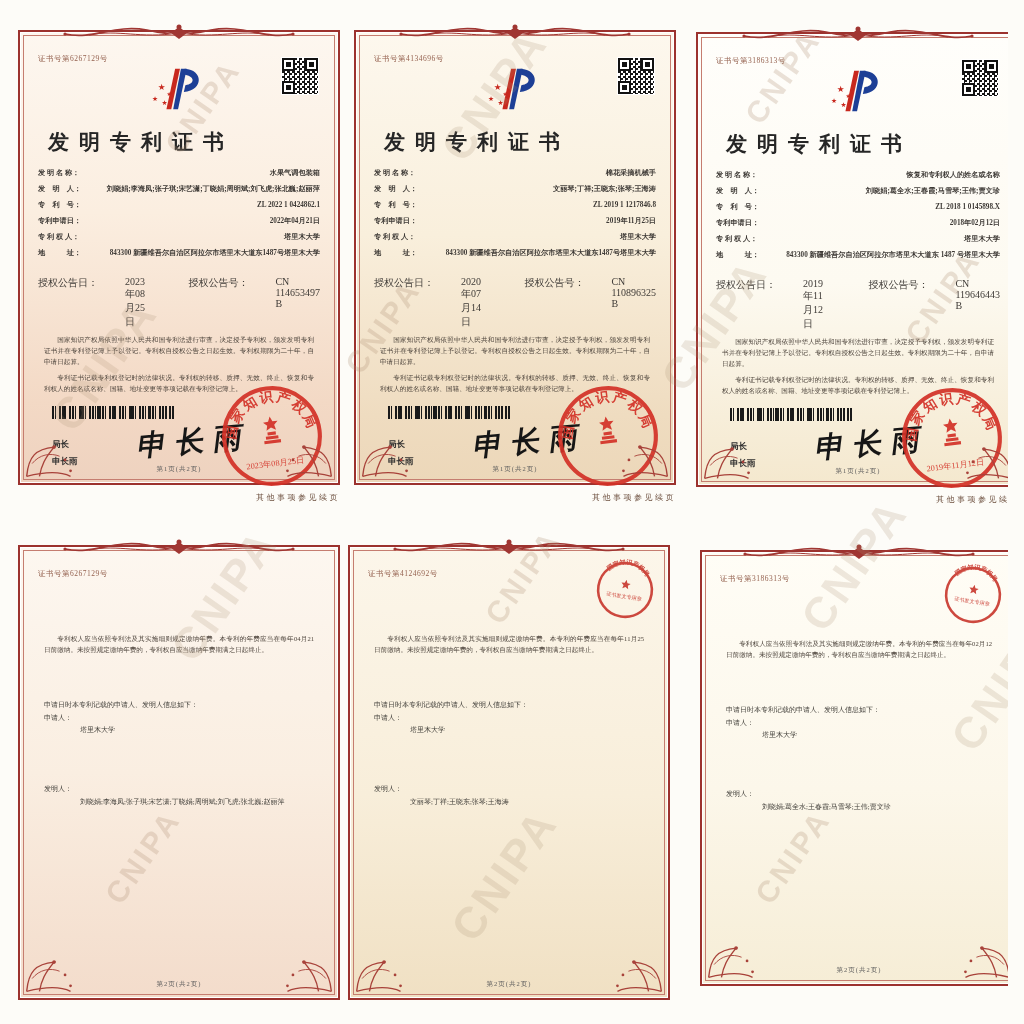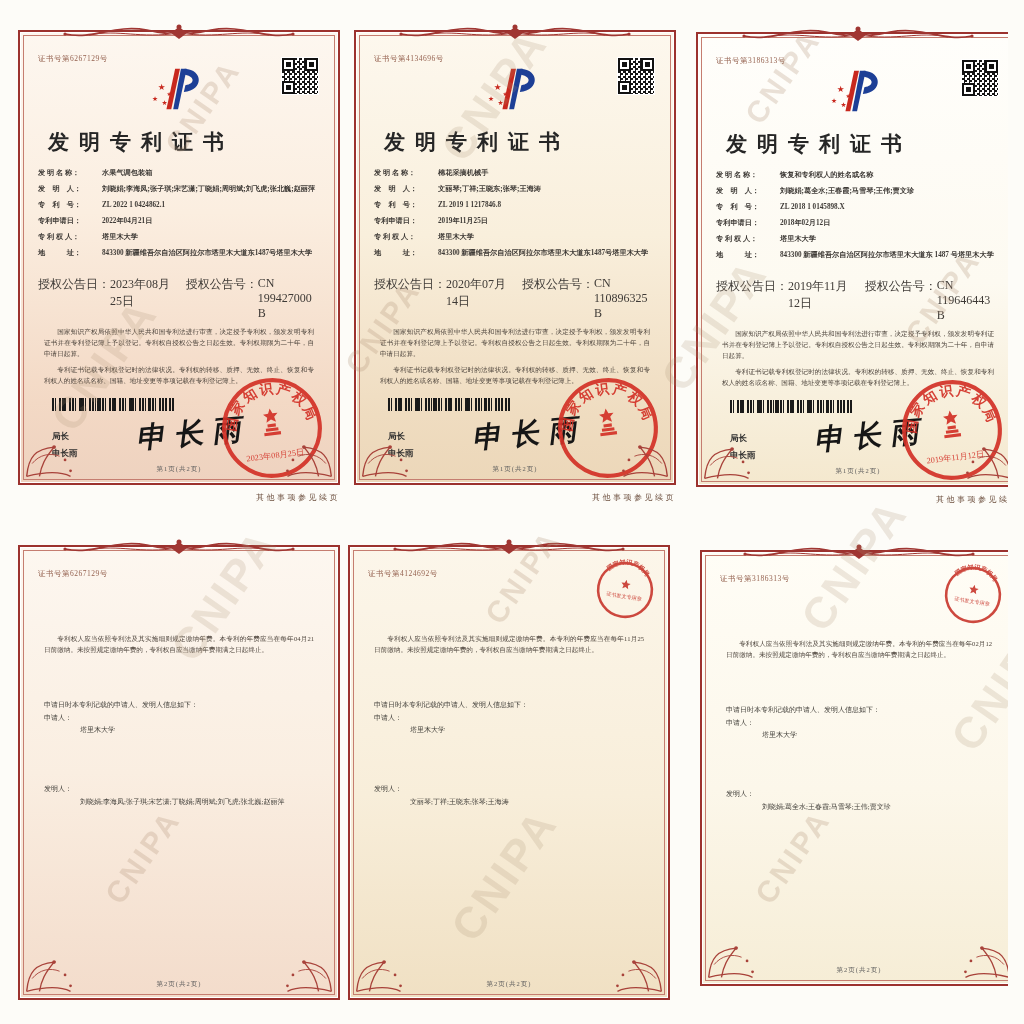--- a/index.html
+++ b/index.html
@@ -53,7 +53,7 @@
   .fields{margin-top:12px;font-size:7.2px;color:#3e3a36;font-weight:bold;}
   .frow{display:flex;margin-bottom:5.5px;line-height:1.45;}
   .flab{flex:0 0 64px;white-space:nowrap;}
-  .fval{flex:1;}
+  .fval{flex:1;text-align:right;}
   .grant{display:flex;font-size:12px;color:#3e3a36;margin-top:18px;}
   .grant .flab{flex:0 0 auto;}
   .grant .gv{margin-right:14px;}

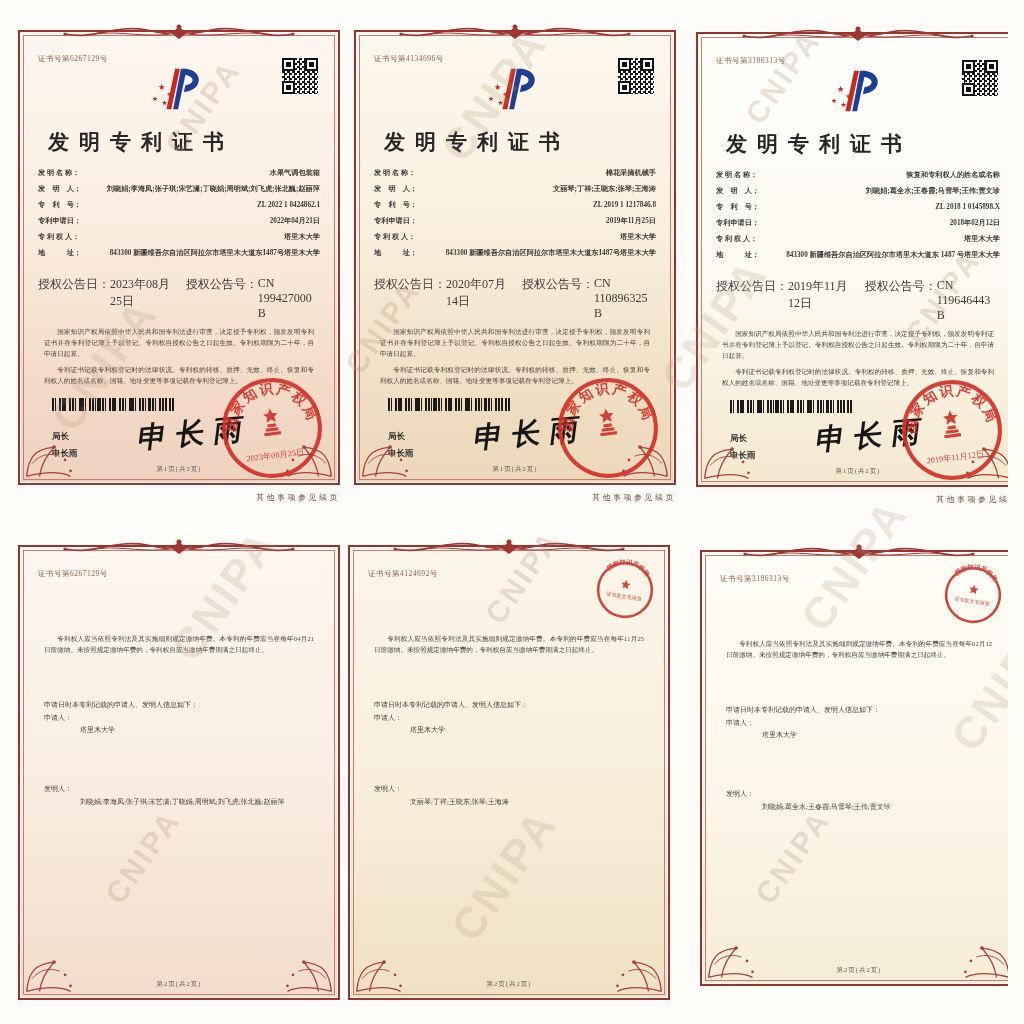--- a/index.html
+++ b/index.html
@@ -54,7 +54,7 @@
   .frow{display:flex;margin-bottom:5.5px;line-height:1.45;}
   .flab{flex:0 0 64px;white-space:nowrap;}
   .fval{flex:1;text-align:right;}
-  .grant{display:flex;font-size:12px;color:#3e3a36;margin-top:18px;}
+  .grant{display:flex;font-size:10px;color:#3e3a36;margin-top:18px;gap:27px;}
   .grant .flab{flex:0 0 auto;}
   .grant .gv{margin-right:14px;}
   .para{font-size:6.6px;line-height:1.68;text-align:justify;color:#4d443c;

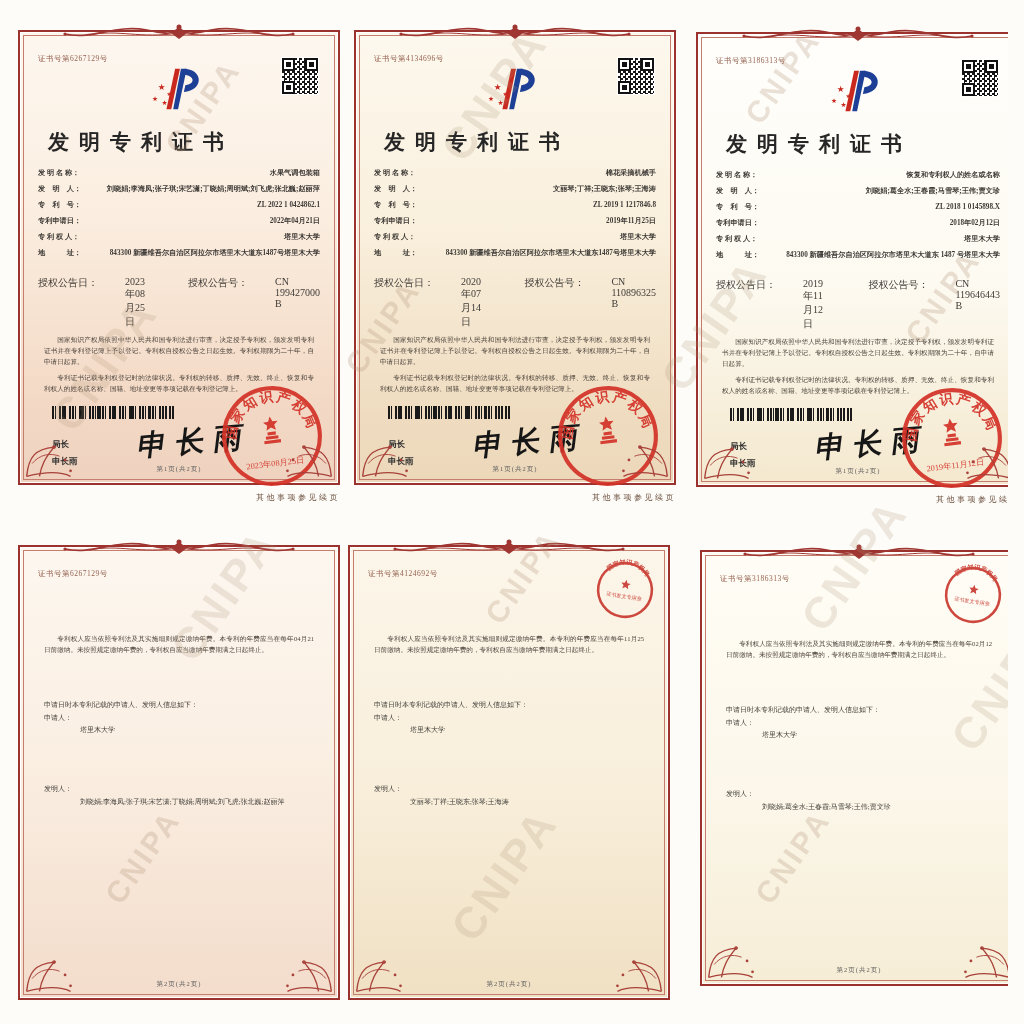--- a/index.html
+++ b/index.html
@@ -148,7 +148,7 @@
         <span class="flab">授权公告日：</span>
           <span class="gv">2023年08月25日</span>
         <span class="flab">授权公告号：</span>
-          <span>CN 199427000 B</span>
+          <span>CN 114653497 B</span>
       </div>
       <p class="para">国家知识产权局依照中华人民共和国专利法进行审查，决定授予专利权，颁发发明专利证书并在专利登记簿上予以登记。专利权自授权公告之日起生效。专利权期限为二十年，自申请日起算。</p>
       <p class="para">专利证书记载专利权登记时的法律状况。专利权的转移、质押、无效、终止、恢复和专利权人的姓名或名称、国籍、地址变更等事项记载在专利登记簿上。</p>

